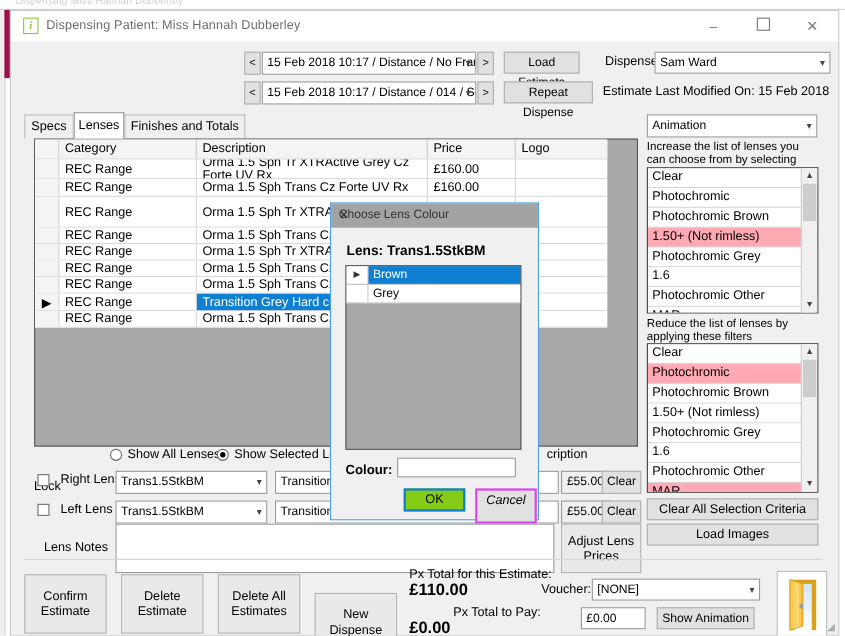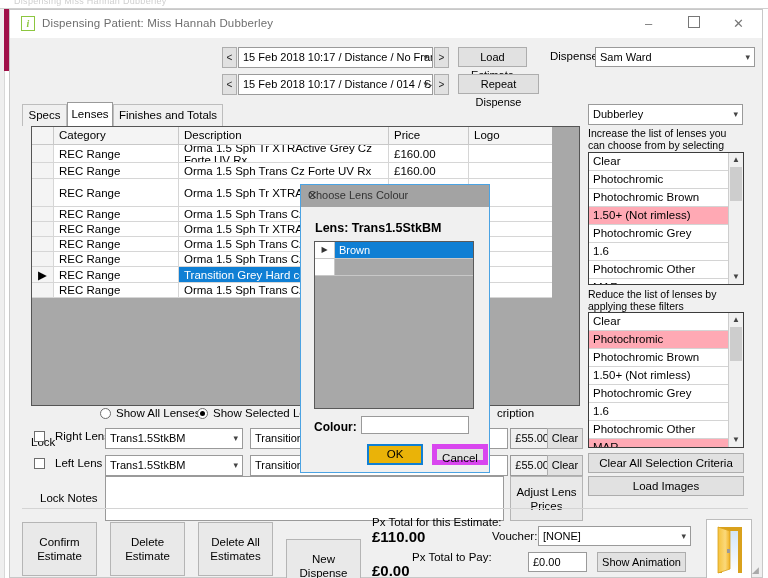--- a/index.html
+++ b/index.html
@@ -275,6 +275,7 @@
       </div>
       <div class="navbtn" style="left:424px; top:36px;">&gt;</div>
       <div class="tb-btn" style="left:448px; top:36px; width:81px; height:20px; line-height:18px;">Repeat Dispense</div>
+      <div class="lbl" style="left:538px; top:39px;">Estimate Last Modified On:  15 Feb 2018</div>
 
       <div class="tab" style="left:12px; width:45px;">Specs</div>
       <div class="tab active" style="left:57px; width:46px;">Lenses</div>

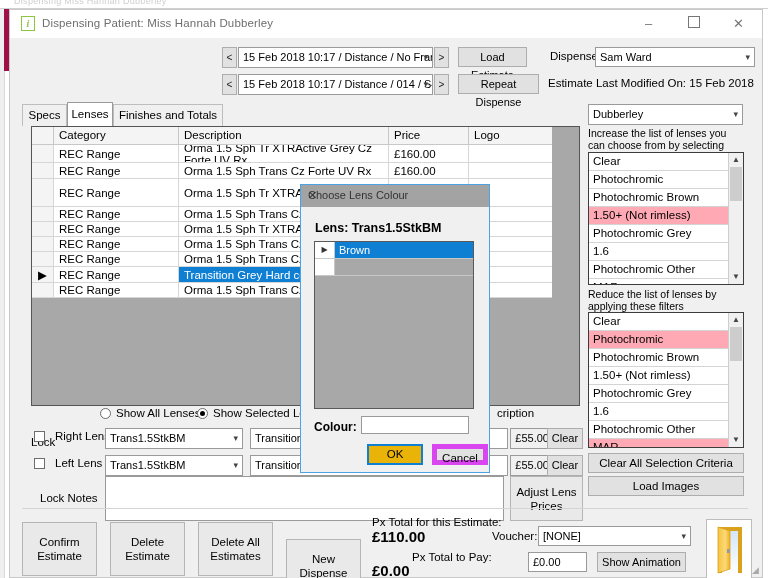--- a/index.html
+++ b/index.html
@@ -397,7 +397,7 @@
       <div class="bigbtn" style="left:500px; top:438px; width:73px; height:45px;">Adjust Lens Prices</div>
 
       <div class="combo" style="left:578px; top:66px; width:155px; height:21px;">
-        <span>Dubberley</span>
+        <span>Animation</span>
         <span class="arr">▾</span>
       </div>
       <div class="help-text" style="left:578px; top:89px; width:157px;">Increase the list of lenses you can choose from by selecting additional materials etc</div>

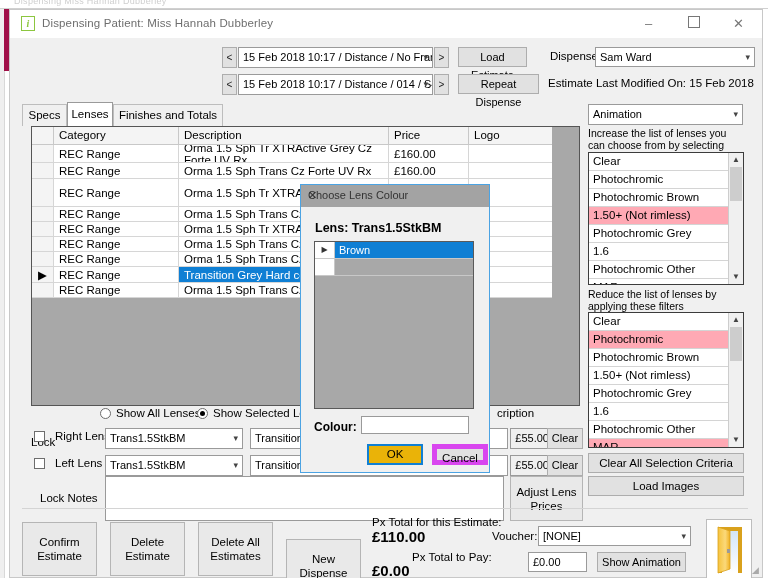--- a/index.html
+++ b/index.html
@@ -494,6 +494,7 @@
           </div>
           <div class="r">
             <div class="m"></div>
+            <div class="v">Grey</div>
           </div>
         </div>
         <div class="dlg-colour-lbl">Colour:</div>

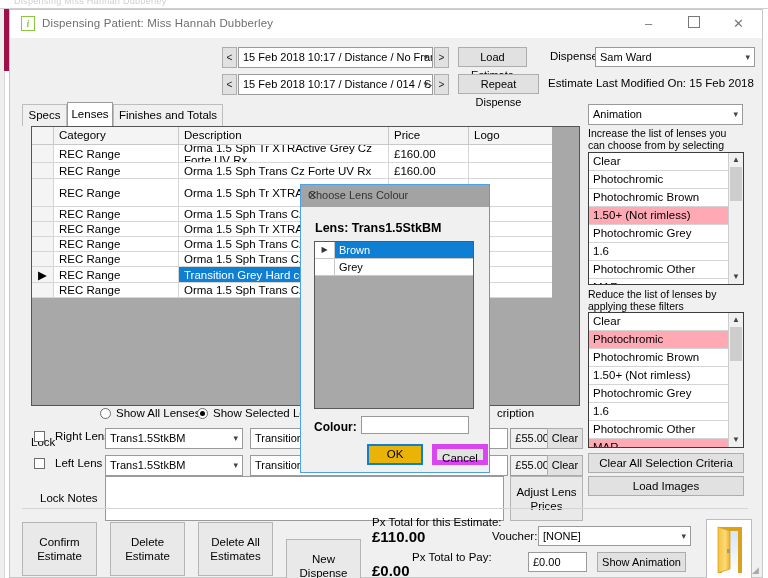--- a/index.html
+++ b/index.html
@@ -221,7 +221,7 @@
   }
   .dlg-ok {
     position:absolute; left:66px; top:259px; width:56px; height:21px;
-    background:#eab308; border:2px solid #0f7fd4; box-sizing:border-box;
+    background:#84cc16; border:2px solid #0f7fd4; box-sizing:border-box;
     font-size:11.5px; text-align:center; line-height:17px; color:#000;
   }
   .dlg-cancel {

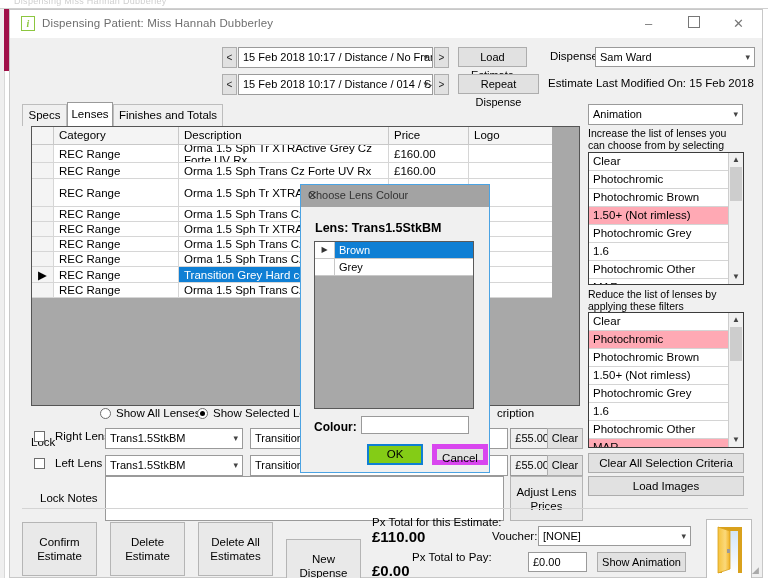--- a/index.html
+++ b/index.html
@@ -225,9 +225,9 @@
     font-size:11.5px; text-align:center; line-height:17px; color:#000;
   }
   .dlg-cancel {
-    position:absolute; left:131px; top:259px; width:56px; height:21px;
-    background:#e1e1e1; border:5px solid #d946ef; box-sizing:border-box;
-    font-size:11.5px; text-align:center; line-height:19px; color:#000;
+    position:absolute; left:131px; top:259px; width:56px; height:32px;
+    background:#e1e1e1; border:2px solid #d946ef; box-sizing:border-box;
+    font-size:11.5px; text-align:center; line-height:19px; color:#000;font-style:italic;
   }
   .resize-grip { position:absolute; right:3px; bottom:2px; font-size:9px; color:#aaa; }
 </style>

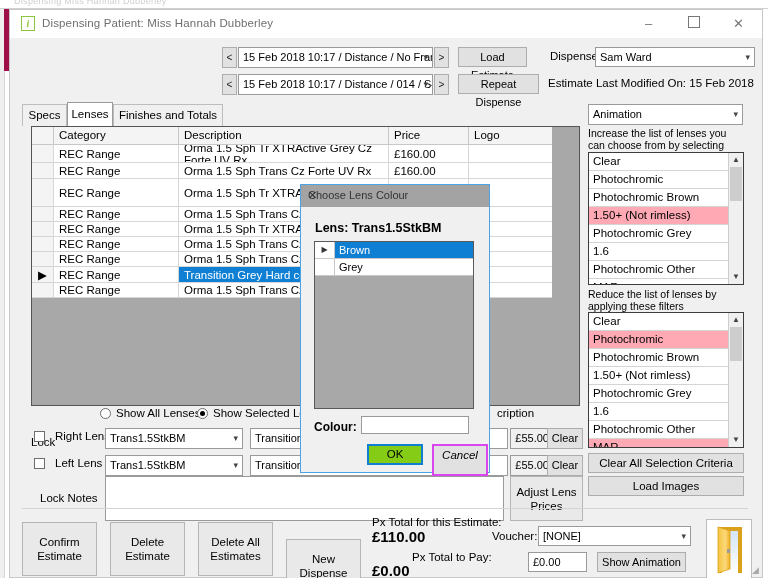--- a/index.html
+++ b/index.html
@@ -392,7 +392,7 @@
       <div class="pricebox" style="left:500px; top:417px; width:45px; height:21px;">£55.00</div>
       <div class="tb-btn" style="left:537px; top:417px; width:36px; height:21px; line-height:19px;">Clear</div>
 
-      <div class="lbl" style="left:30px; top:454px;">Lock Notes</div>
+      <div class="lbl" style="left:30px; top:454px;">Lens Notes</div>
       <div class="txtbox" style="left:95px; top:438px; width:399px; height:45px;"></div>
       <div class="bigbtn" style="left:500px; top:438px; width:73px; height:45px;">Adjust Lens Prices</div>
 

